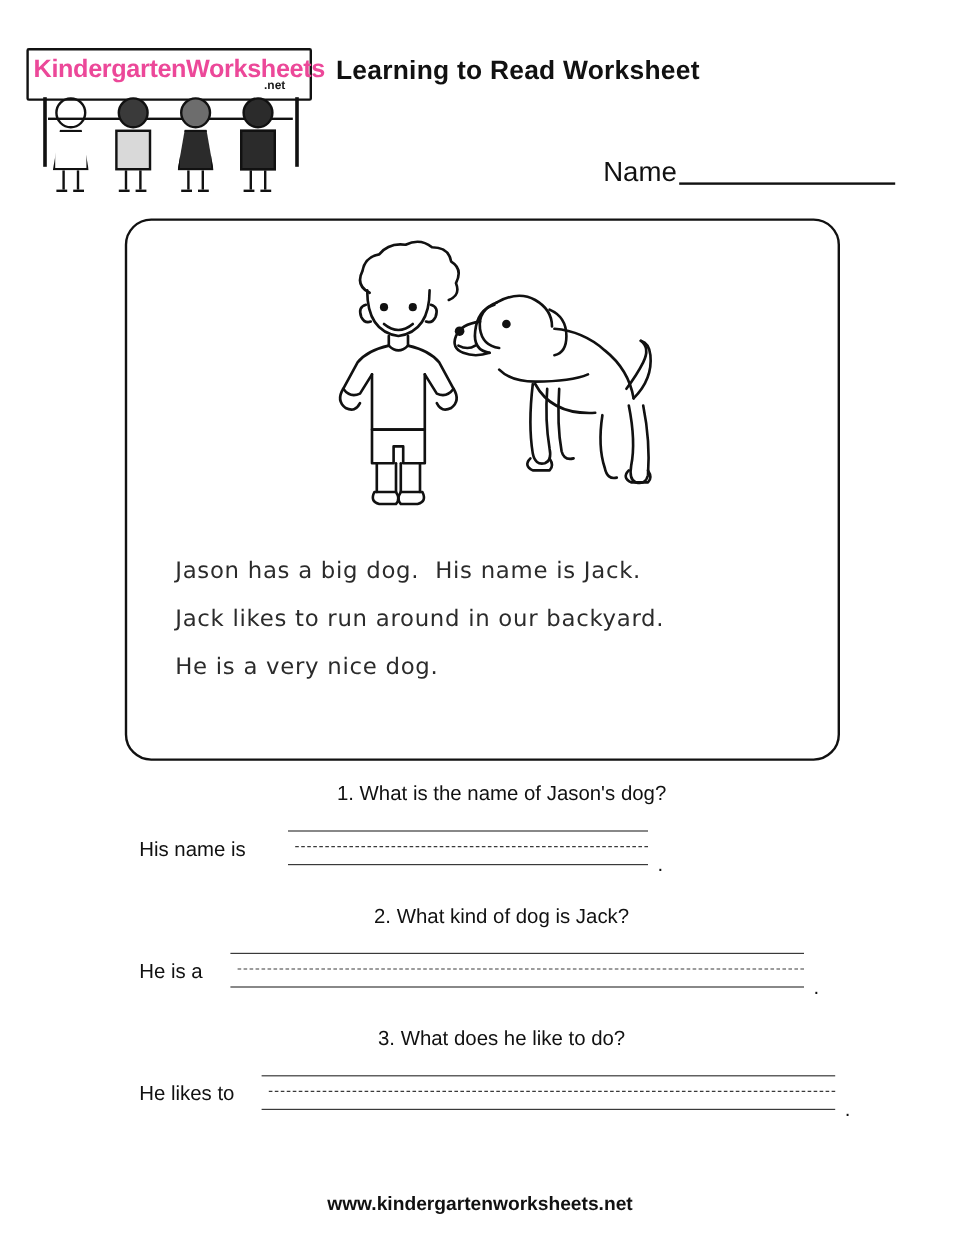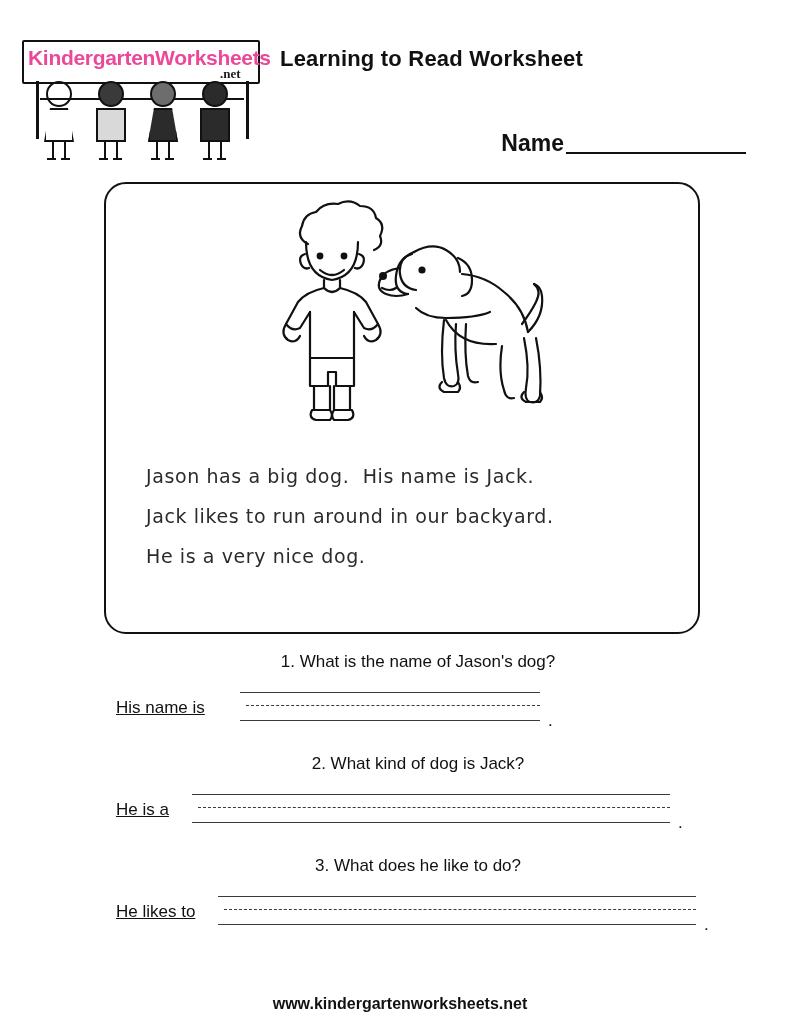--- a/index.html
+++ b/index.html
@@ -57,10 +57,9 @@
     position: absolute;
     left: 206px;
     top: 40px;
-    font-size: 13px;
+    font-size: 10px;
     font-weight: bold;
     color: #1a1a1a;
-    font-family: Liberation Serif, serif;
   }
   .pole {
     position: absolute;

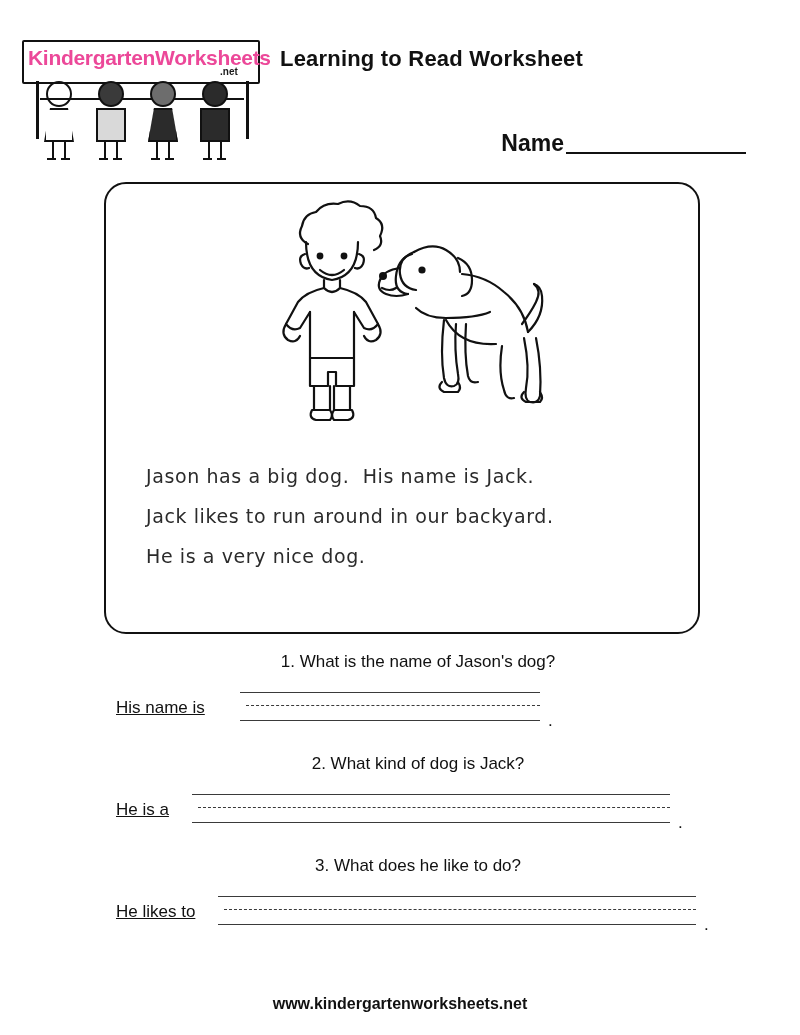--- a/index.html
+++ b/index.html
@@ -146,7 +146,6 @@
     font-size: 23px;
     color: #111;
     white-space: nowrap;
-    font-weight: bold;
   }
   .name-line {
     display: inline-block;

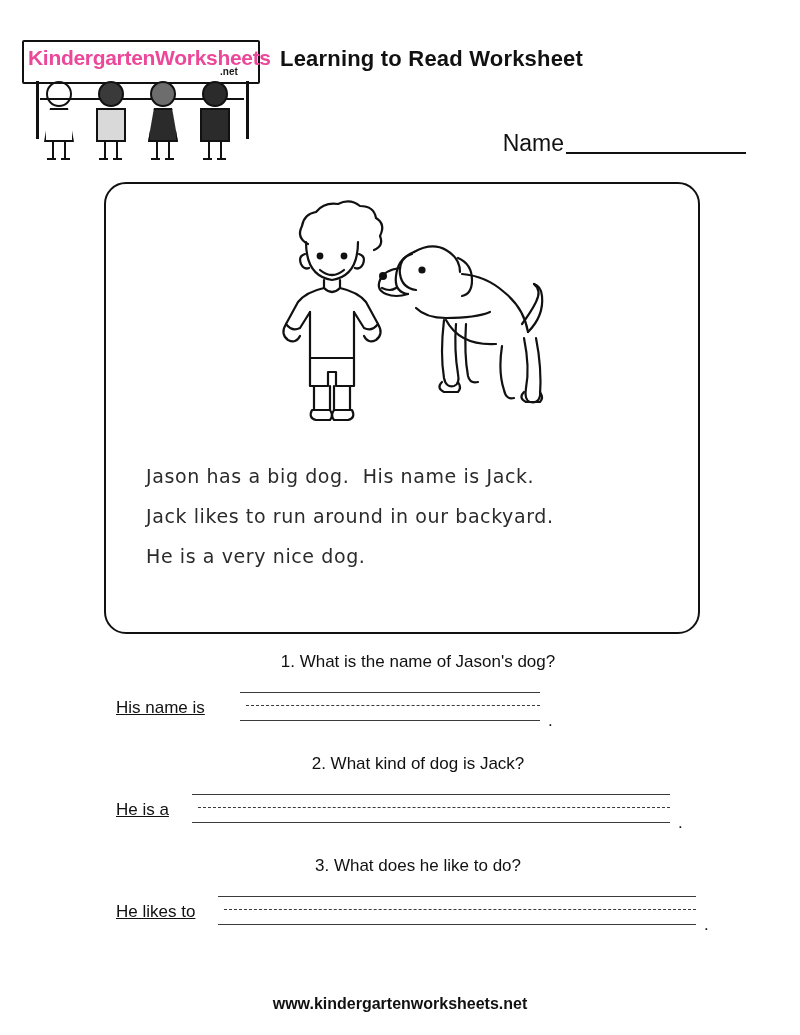--- a/index.html
+++ b/index.html
@@ -211,7 +211,6 @@
     top: 20px;
     font-size: 17px;
     color: #111;
-    text-decoration: underline;
   }
   .rule {
     position: absolute;

